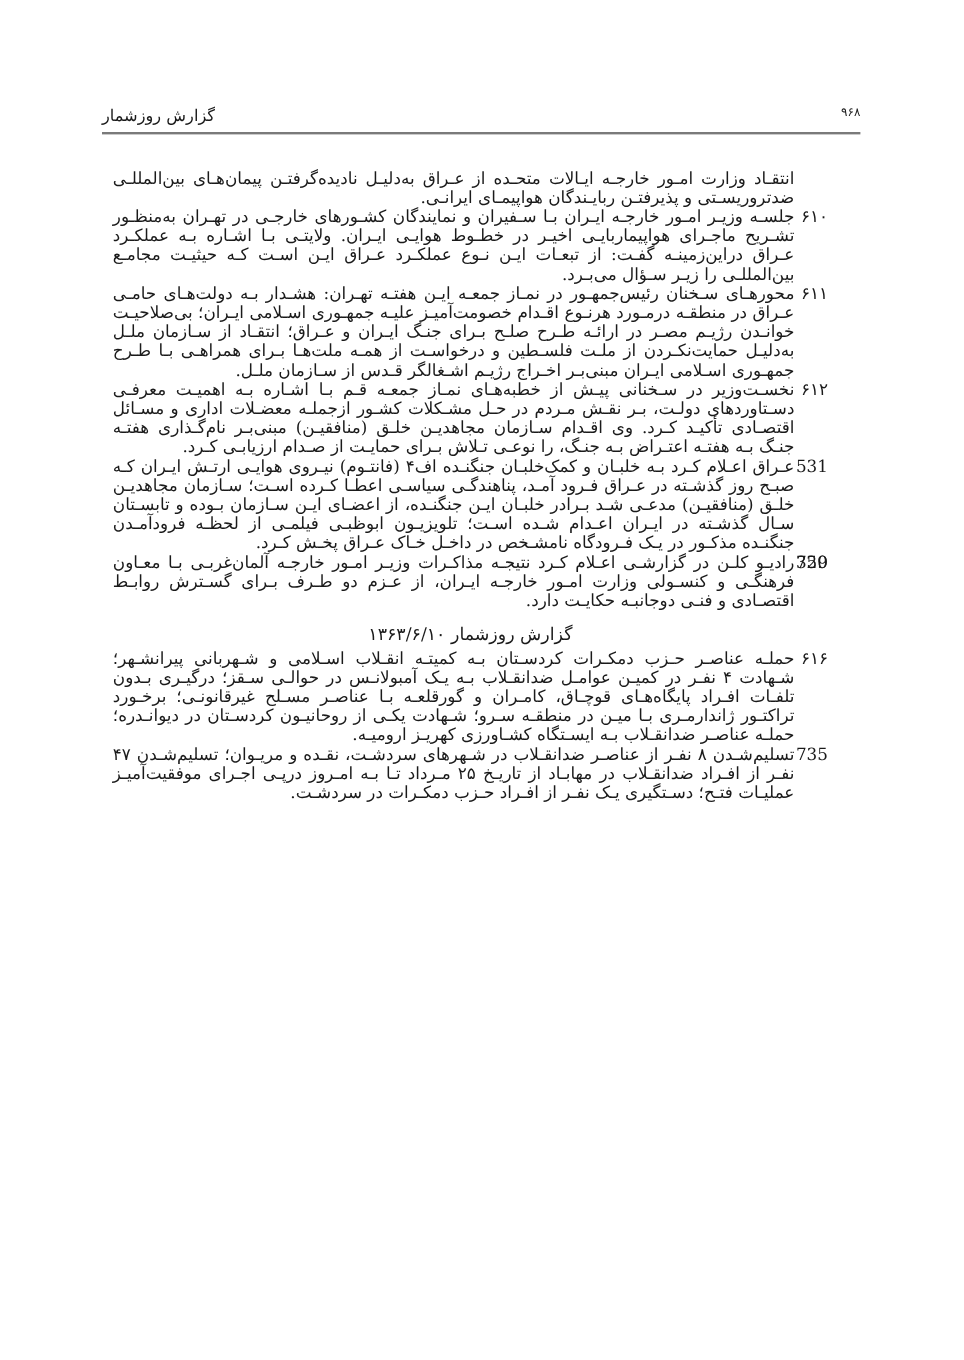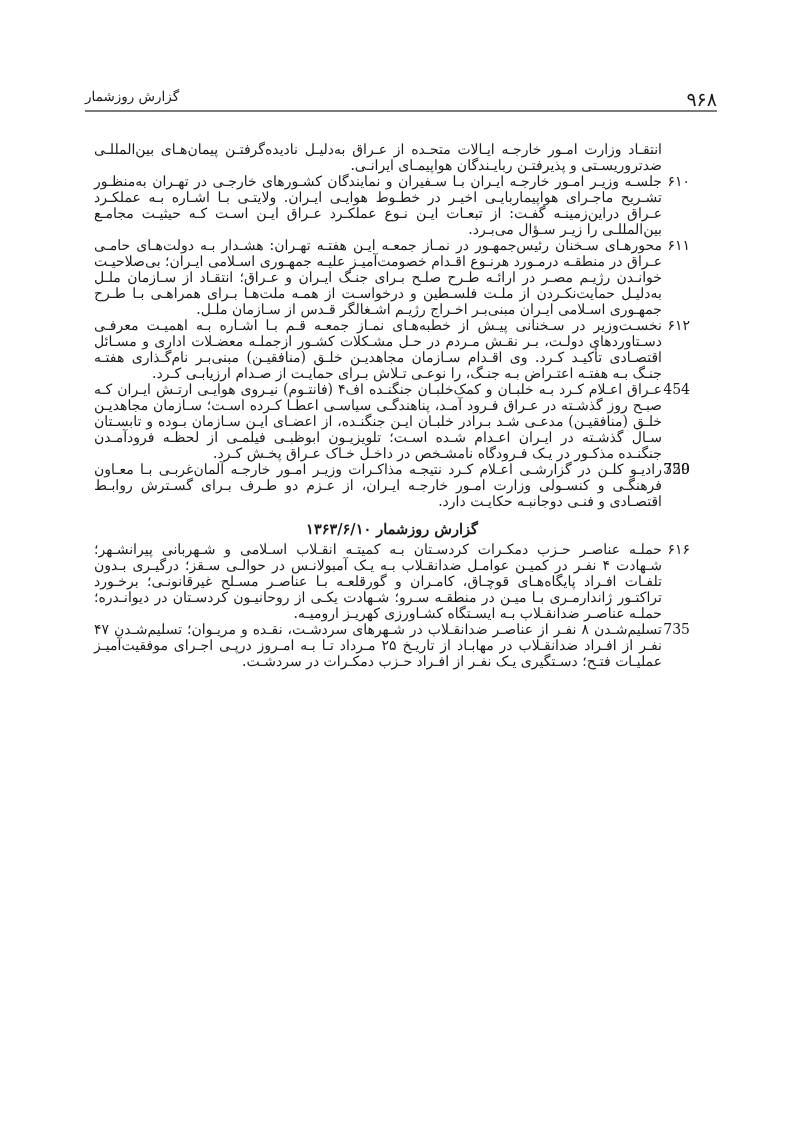--- a/index.html
+++ b/index.html
@@ -42,7 +42,7 @@
       position: absolute;
       right: 0;
       top: 0;
-      font-size: 19px;
+      font-size: 10px;
     }
     .body {
       position: absolute;

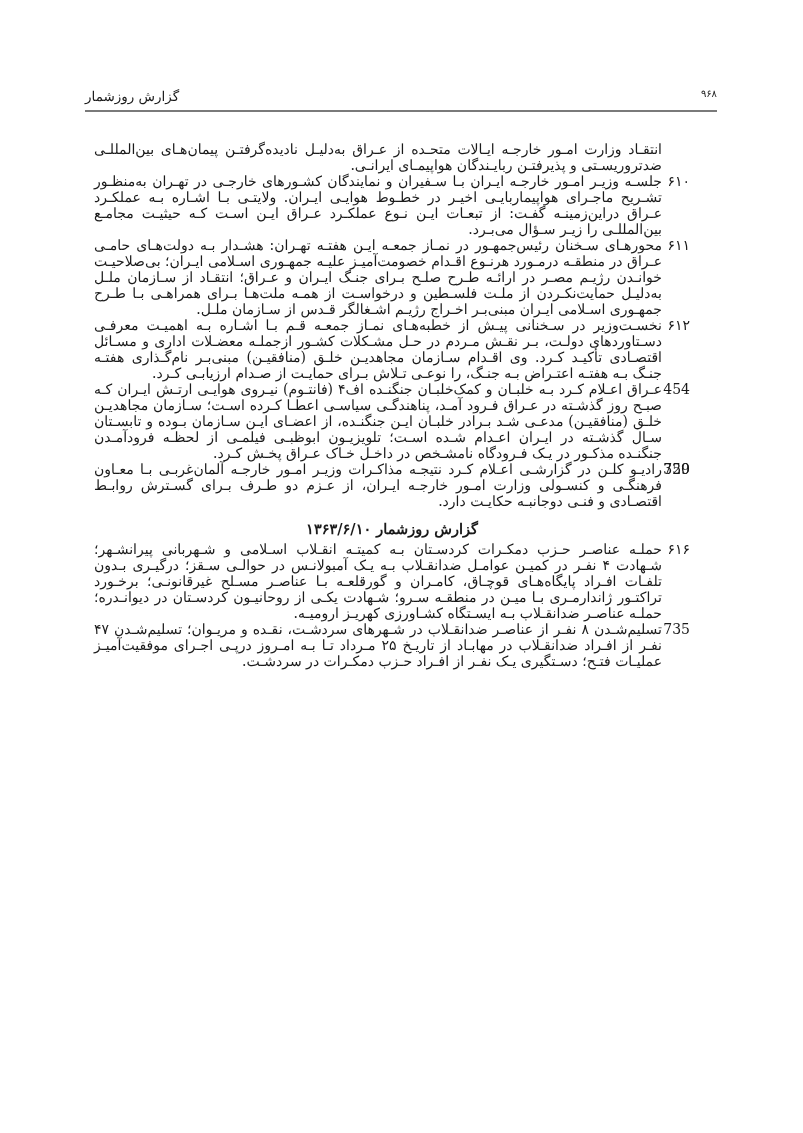--- a/index.html
+++ b/index.html
@@ -111,7 +111,7 @@
     </div>
 
     <div class="entry">
-      <span class="num">454</span>
+      <span class="num">531</span>
       <span>عـراق اعـلام کـرد بـه خلبـان و کمک‌خلبـان جنگنـده اف۴ (فانتـوم) نیـروی هوایـی ارتـش ایـران کـه صبـح روز گذشـته در عـراق فـرود آمـد، پناهندگـی سیاسـی اعطـا کـرده اسـت؛ سـازمان مجاهدیـن خلـق (منافقیـن) مدعـی شـد بـرادر خلبـان ایـن جنگنـده، از اعضـای ایـن سـازمان بـوده و تابسـتان سـال گذشـته در ایـران اعـدام شـده اسـت؛ تلویزیـون ابوظبـی فیلمـی از لحظـه فرودآمـدن جنگنـده مذکـور در یـک فـرودگاه نامشـخص در داخـل خـاک عـراق پخـش کـرد.</span>
     </div>
 

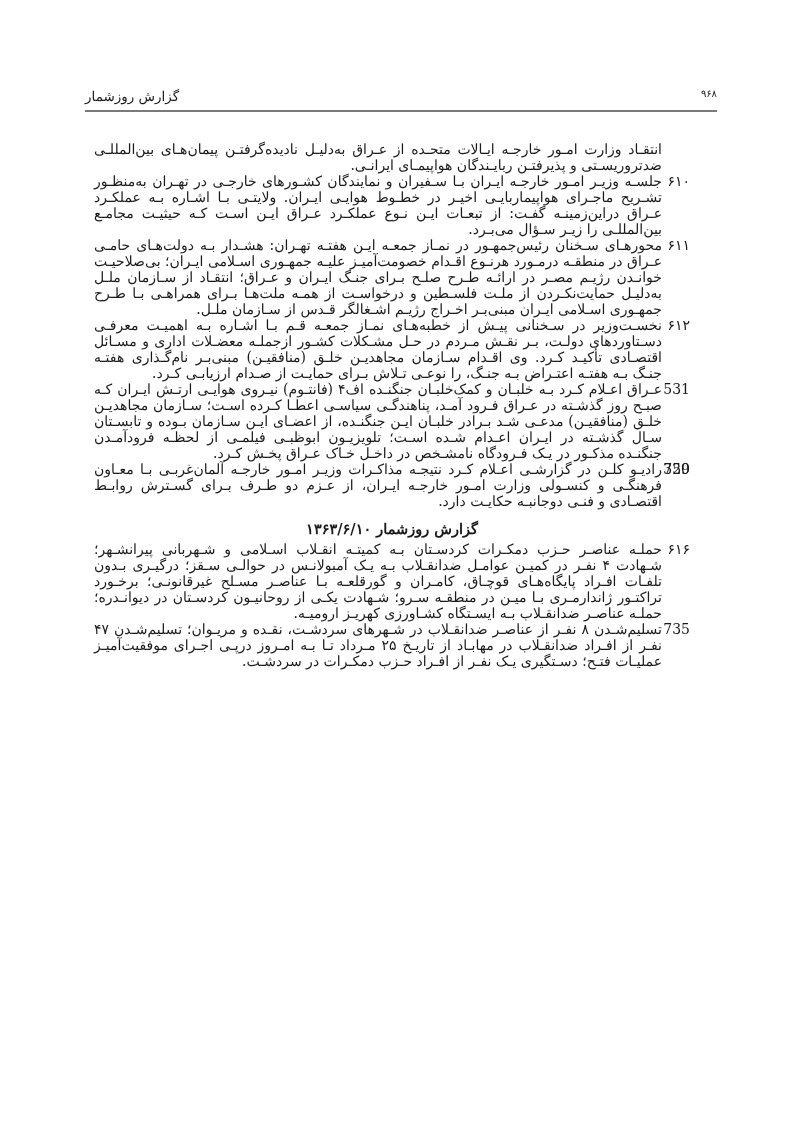--- a/index.html
+++ b/index.html
@@ -75,7 +75,7 @@
     }
     .section-heading {
       text-align: left;
-      font-weight: bold;
+      font-weight: normal;
       font-size: 14.5px;
       margin: 12px 0 4px 0;
       text-align-last: center;

